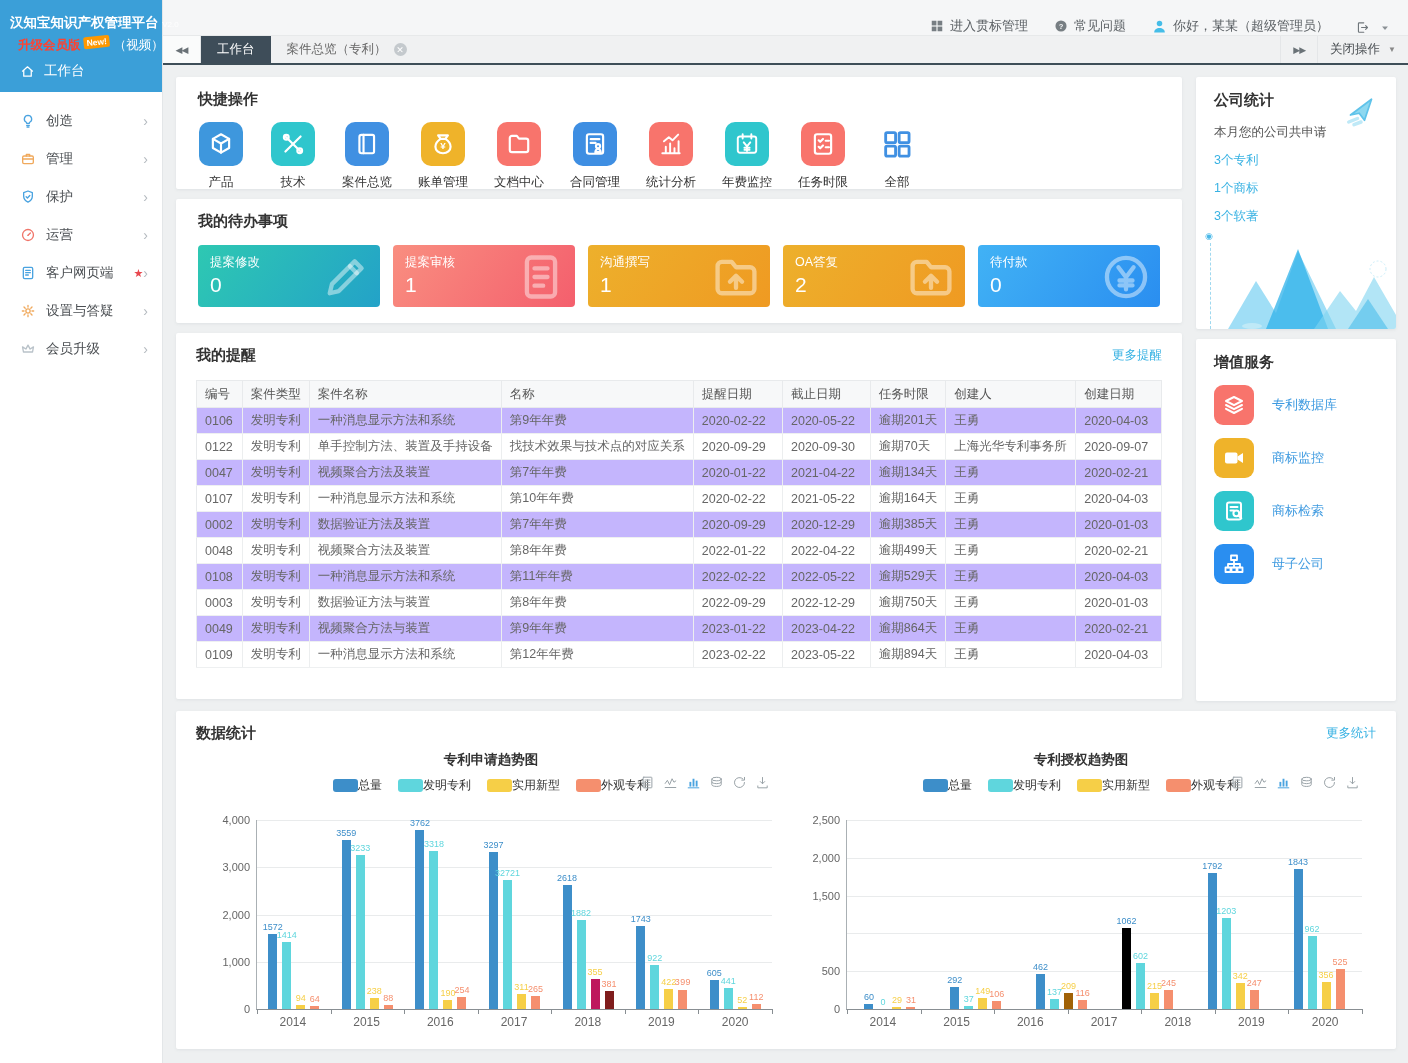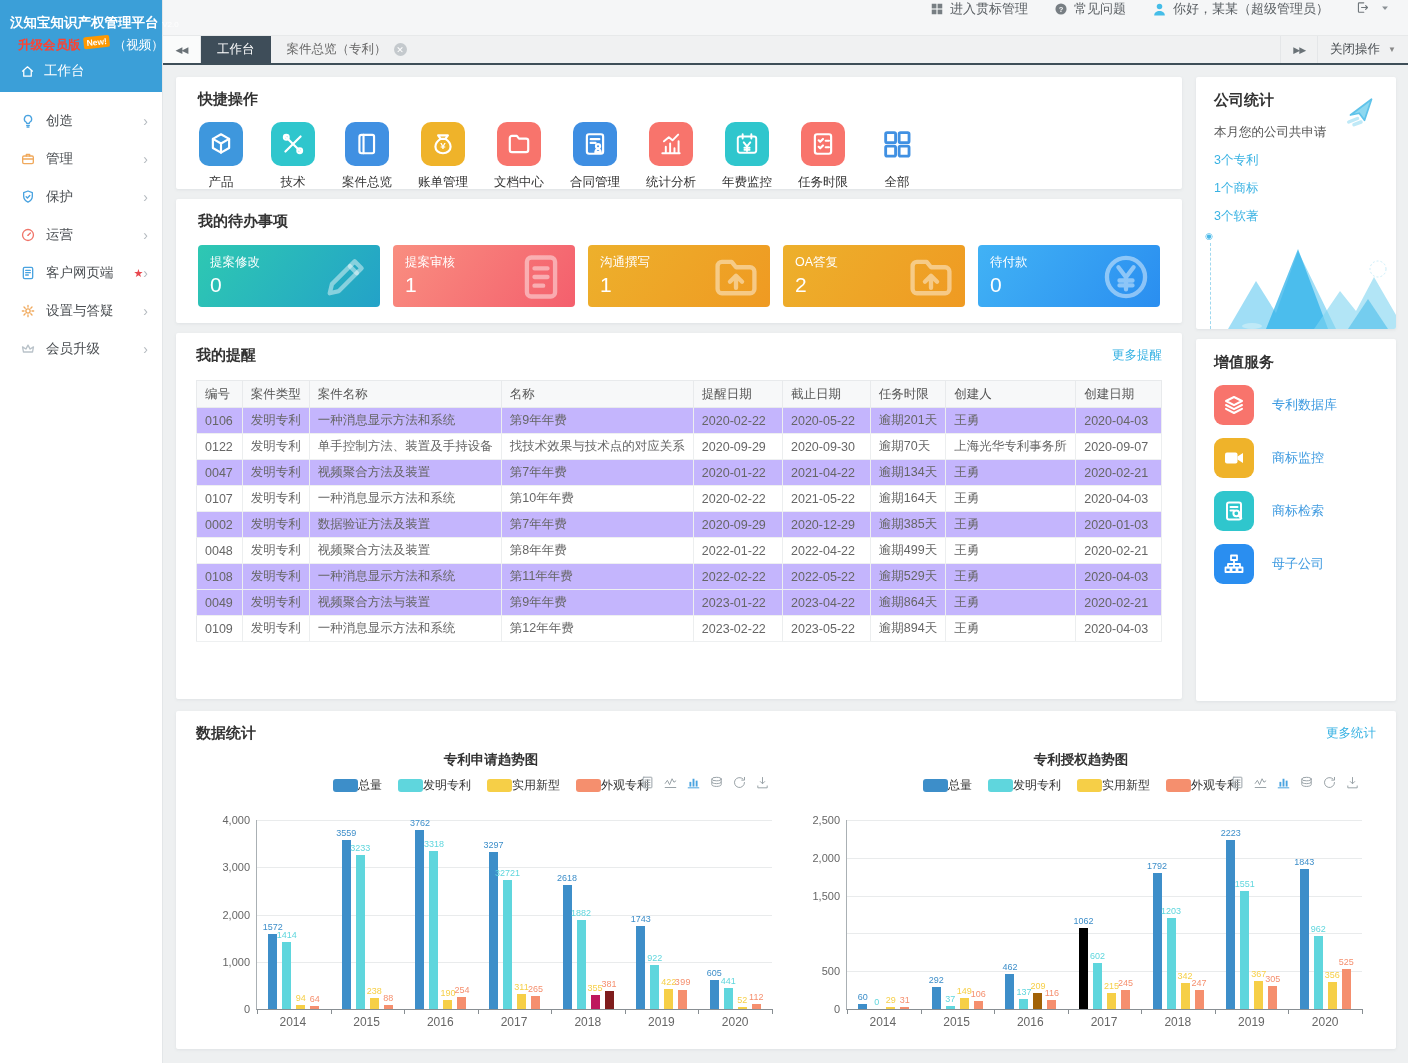--- a/index.html
+++ b/index.html
@@ -29,7 +29,7 @@
 
   
   .topbar { position:absolute; left:163px; right:0; top:0; height:36px; background:#f5f6f7;
-    border-bottom:1px solid #e7e9ea; display:flex; align-items:flex-start; justify-content:flex-end;
+    border-bottom:1px solid #e7e9ea; display:flex; align-items:flex-end; justify-content:flex-end;
     gap:26px; padding-right:18px; font-size:13px; color:#5a5f63; }
   .tb-item { display:flex; align-items:center; gap:6px; cursor:pointer; }
   .tb-item .ic { width:14px; height:14px; color:#777e83; }

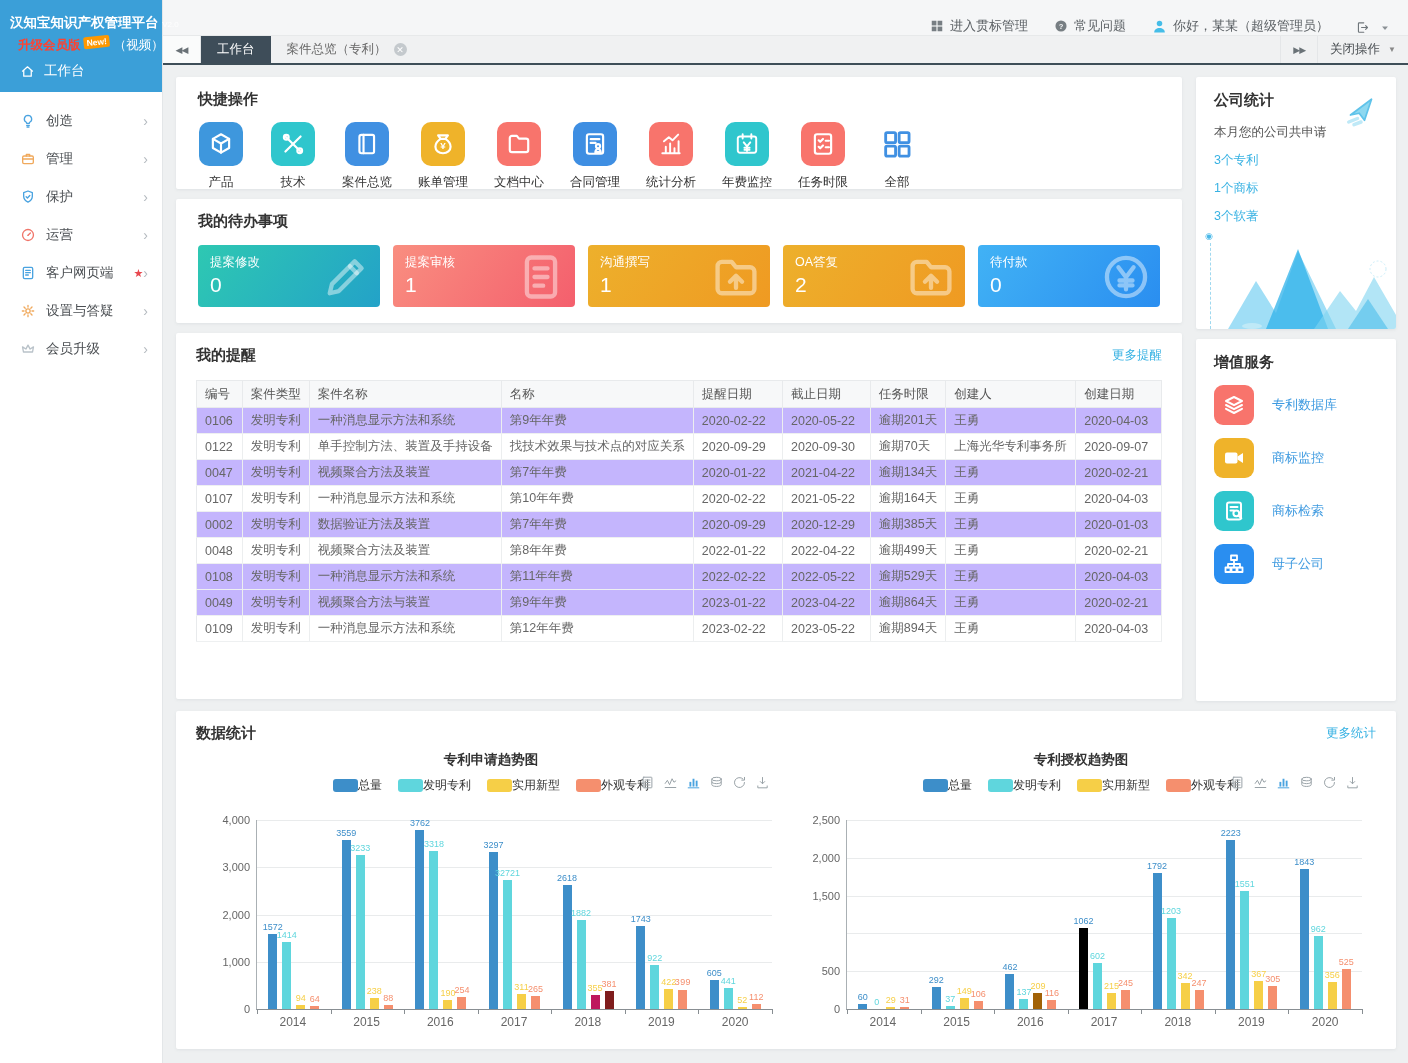--- a/index.html
+++ b/index.html
@@ -571,6 +571,17 @@
                 <td>王勇</td>
                 <td>2020-04-03</td>
               </tr>
+              <tr>
+                <td>0003</td>
+                <td>发明专利</td>
+                <td>数据验证方法与装置</td>
+                <td>第8年年费</td>
+                <td>2022-09-29</td>
+                <td>2022-12-29</td>
+                <td>逾期750天</td>
+                <td>王勇</td>
+                <td>2020-01-03</td>
+              </tr>
               <tr class="odd">
                 <td>0049</td>
                 <td>发明专利</td>

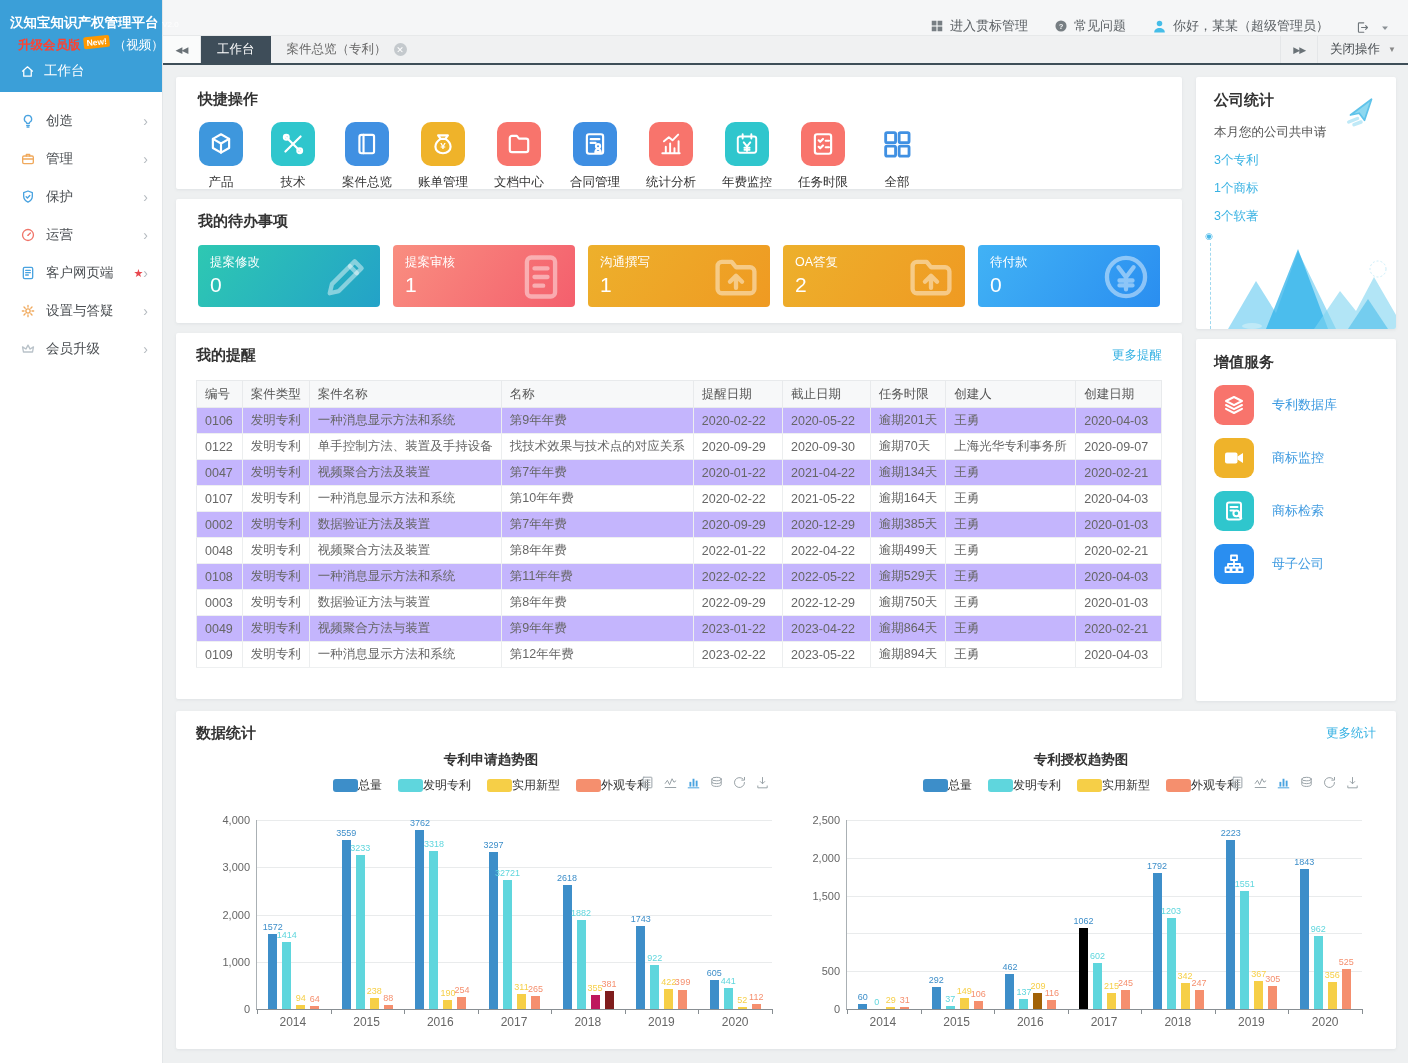--- a/index.html
+++ b/index.html
@@ -1036,20 +1036,6 @@
                 </div>
               </div>
               <div class="cgroup">
-                <div class="bar" style="height: 169px; background: rgb(61, 142, 201);">
-                  <span class="bval" style="color: rgb(61, 142, 201);">2223</span>
-                </div>
-                <div class="bar" style="height: 118px; background: rgb(95, 214, 221);">
-                  <span class="bval" style="color: rgb(95, 214, 221);">1551</span>
-                </div>
-                <div class="bar" style="height: 28px; background: rgb(246, 207, 71);">
-                  <span class="bval" style="color: rgb(246, 207, 71);">367</span>
-                </div>
-                <div class="bar" style="height: 23px; background: rgb(245, 143, 110);">
-                  <span class="bval" style="color: rgb(245, 143, 110);">305</span>
-                </div>
-              </div>
-              <div class="cgroup">
                 <div class="bar" style="height: 140px; background: rgb(61, 142, 201);">
                   <span class="bval" style="color: rgb(61, 142, 201);">1843</span>
                 </div>

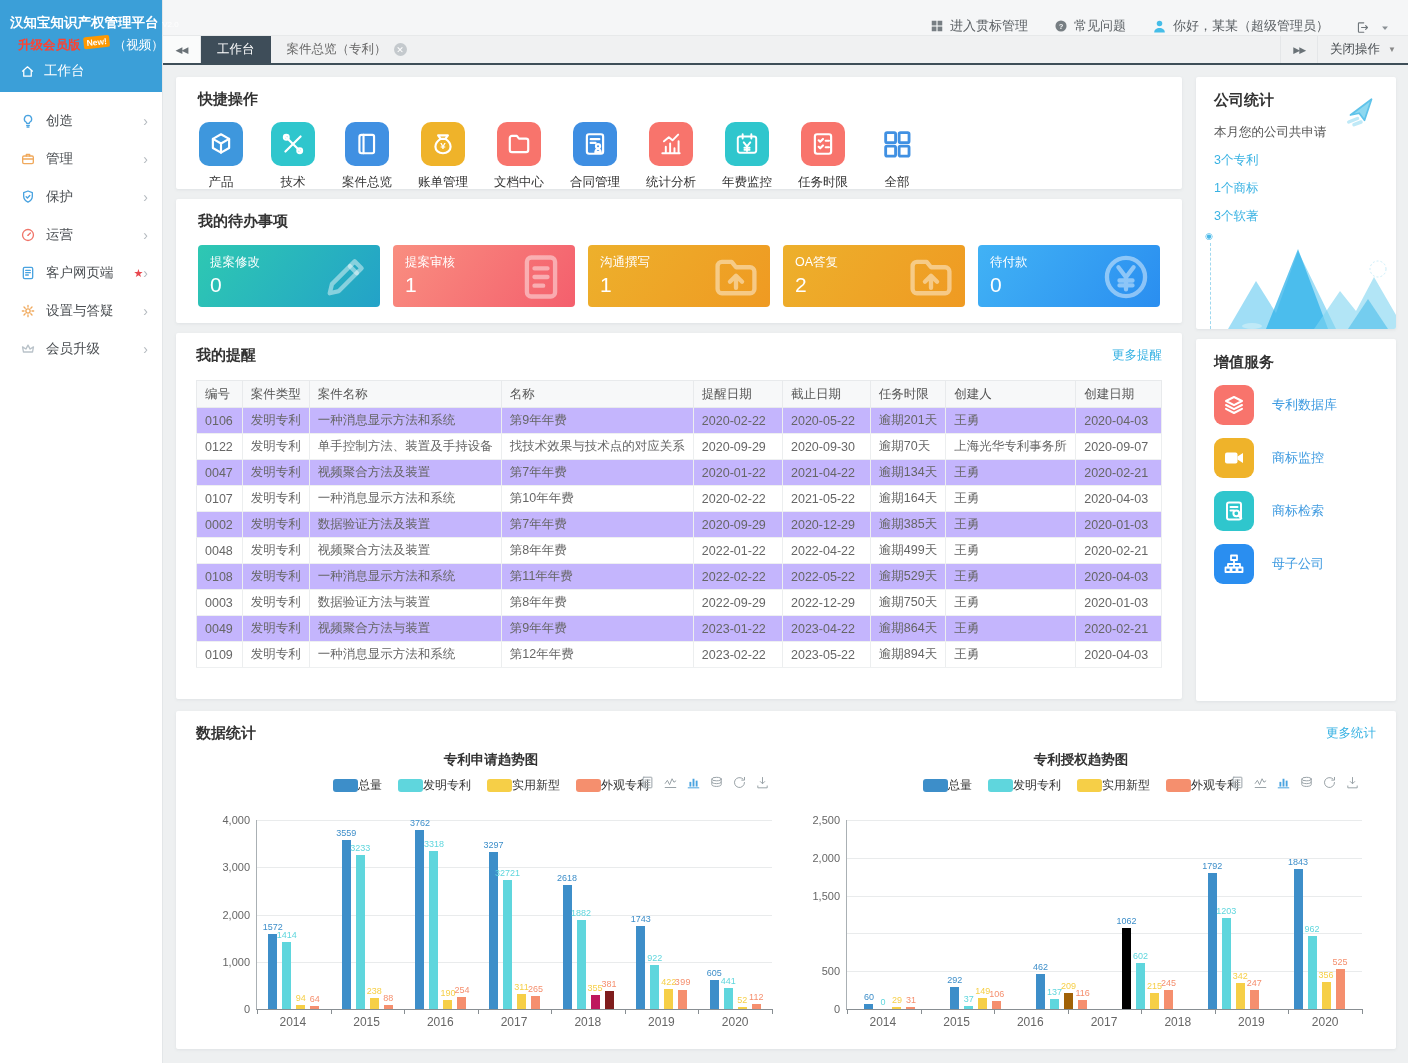--- a/index.html
+++ b/index.html
@@ -837,7 +837,7 @@
                 <div class="bar" style="height: 89px; background: rgb(95, 214, 221);">
                   <span class="bval" style="color: rgb(95, 214, 221);">1882</span>
                 </div>
-                <div class="bar" style="height: 14px; background: #be185d;">
+                <div class="bar" style="height: 30px; background: #be185d;">
                   <span class="bval" style="color: rgb(246, 207, 71);">355</span>
                 </div>
                 <div class="bar" style="height: 18px; background: #7f1d1d;">

